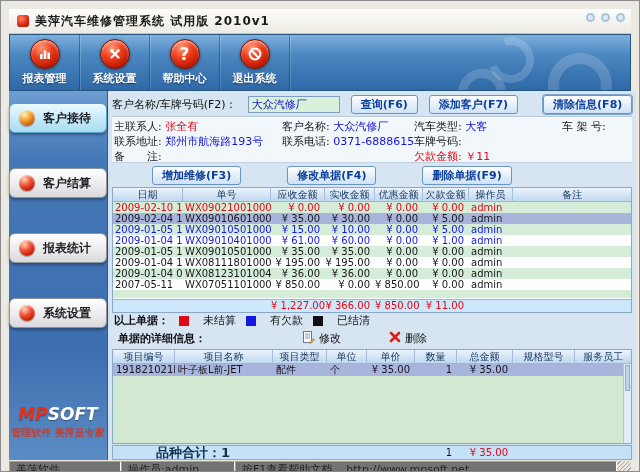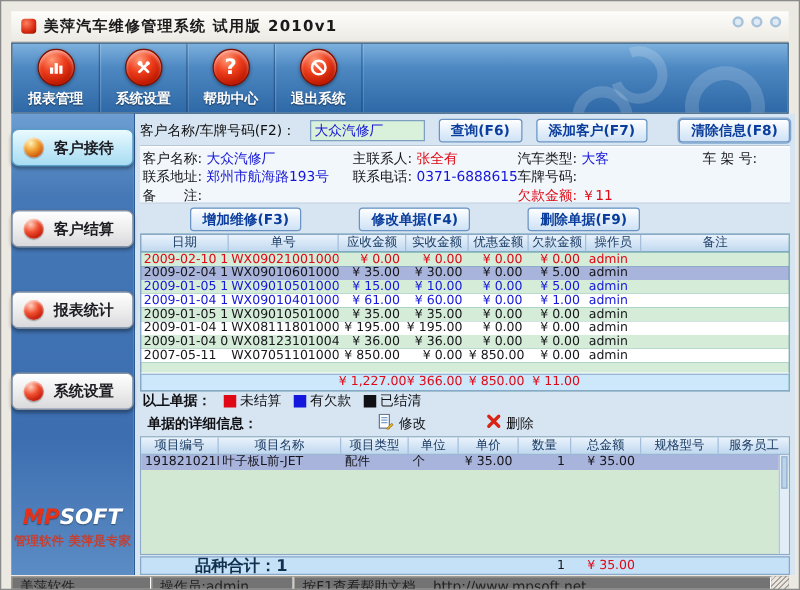--- a/index.html
+++ b/index.html
@@ -240,8 +240,8 @@
       </div>
 
       <div class="info-panel">
+        <span class="fld"><span class="lab">主联系人:</span> <span class="val-red">张全有</span></span>
         <span class="fld"><span class="lab">客户名称:</span> <span class="val-blue">大众汽修厂</span></span>
-        <span class="fld"><span class="lab">主联系人:</span> <span class="val-red">张全有</span></span>
         <span class="fld"><span class="lab">汽车类型:</span> <span class="val-blue">大客</span></span>
         <span class="fld"><span class="lab">车 架 号:</span> <span class="val-blue"></span></span>
         <span class="fld"><span class="lab">联系地址:</span> <span class="val-blue">郑州市航海路193号</span></span>

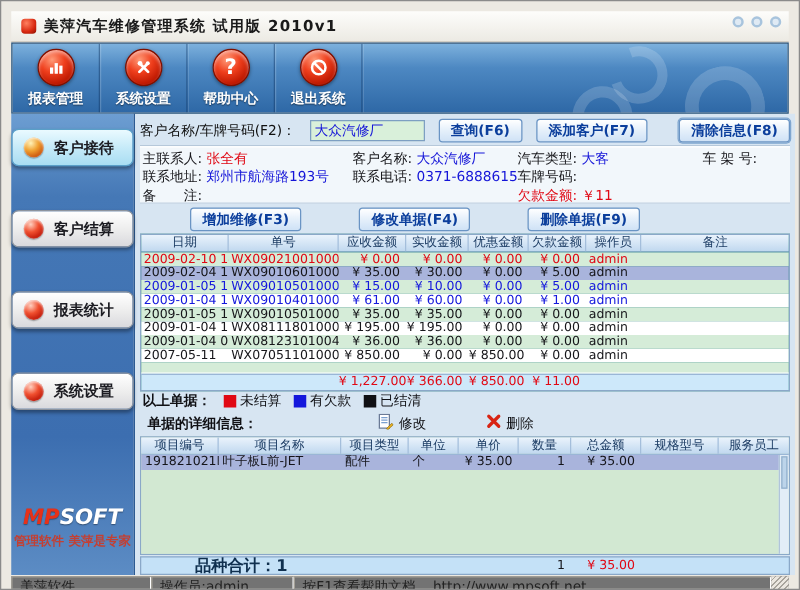--- a/index.html
+++ b/index.html
@@ -84,7 +84,7 @@
   .actions-row { height:24px; display:flex; align-items:center; gap:46px; padding-left:40px; }
 
   
-  .otable { border:1px solid #8aa8c8; background:#0f766e; }
+  .otable { border:1px solid #8aa8c8; background:#ec4899; }
   .thead { height:14px; display:flex; background:linear-gradient(180deg,#eaf3fc 0%, #c0d8ef 100%);
            border-bottom:1px solid #9ab6d6; }
   .hcell { font-size:10px; color:#1c3c64; text-align:center; line-height:13px;

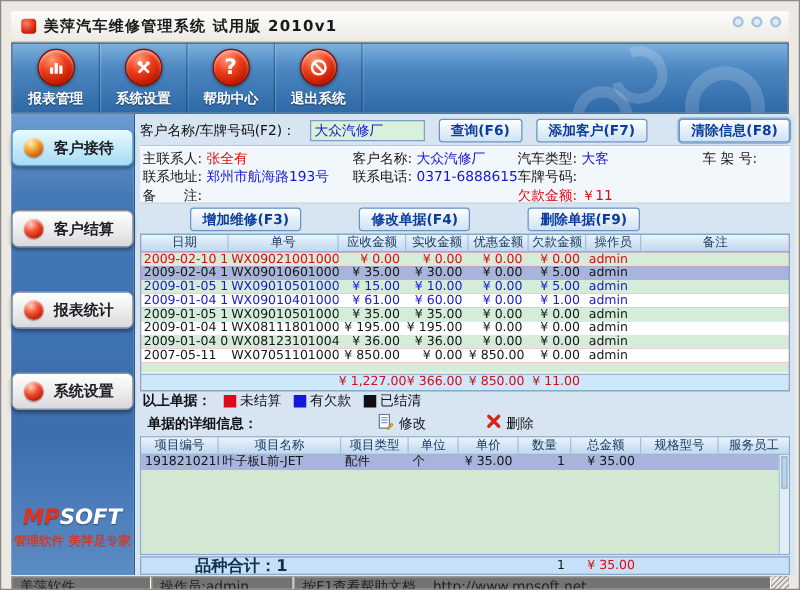--- a/index.html
+++ b/index.html
@@ -107,7 +107,7 @@
 
   .legend-row { height:17px; display:flex; align-items:center; gap:10px; font-size:11px; padding-left:2px; }
   .legend-title { font-weight:bold; color:#101014; }
-  .lg-item { display:flex; align-items:center; gap:3px; color:#101014;justify-content:flex-end; }
+  .lg-item { display:flex; align-items:center; gap:14px; color:#101014;justify-content:flex-end; }
   .swatch { width:10px; height:10px; display:inline-block; }
 
   .detail-bar { height:20px; display:flex; align-items:center; font-size:11px; padding-left:6px; }

